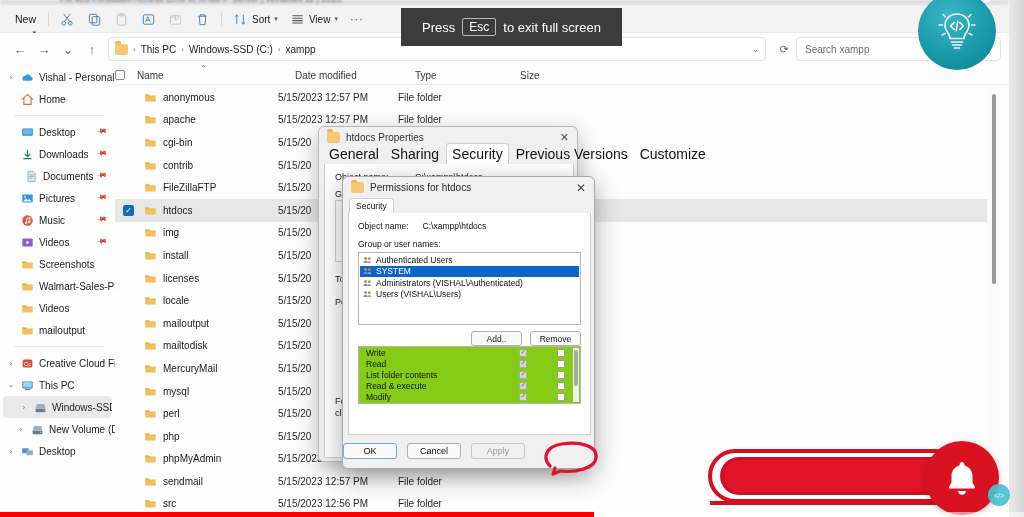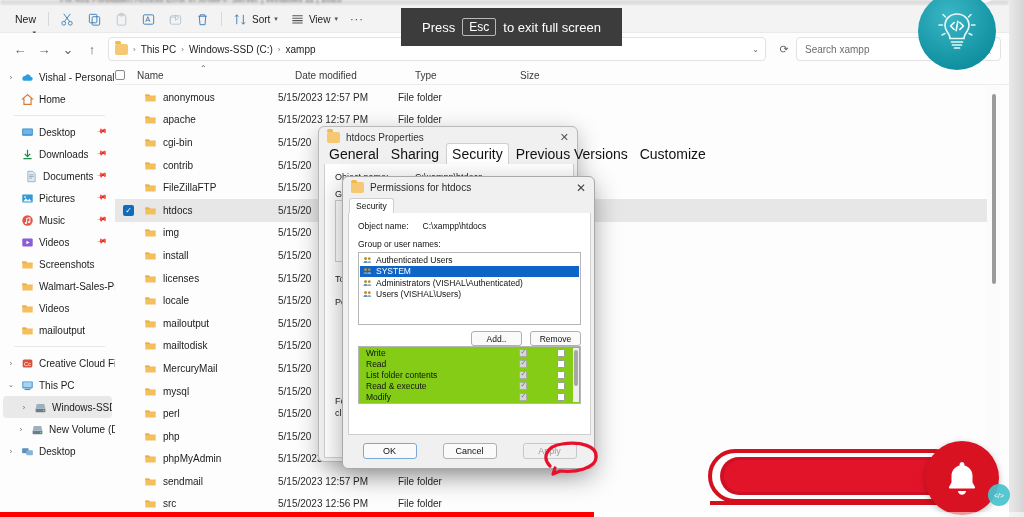--- a/index.html
+++ b/index.html
@@ -128,7 +128,7 @@
   .cbwrap { width:38px; display:flex; justify-content:center; }
   .plist-scroll { position:absolute; right:1px; top:1px; width:6px; bottom:1px; background:#efefef; }
   .plist-thumb { position:absolute; left:1px; top:2px; width:4px; height:36px; background:#a8a8a8; border-radius:2px; }
-  .perm-footer { position:absolute; left:0; bottom:0; width:253px; height:35px; display:flex; align-items:center; justify-content:center; gap:26px; }
+  .perm-footer { position:absolute; left:0; bottom:0; width:253px; height:35px; display:flex; align-items:center; justify-content:flex-start; gap:10px; }
   .fbtn { width:54px; height:16px; border:1px solid #b0b0b0; background:#fafafa; border-radius:3px; font-size:9px; display:flex; align-items:center; justify-content:center; color:#111; }
   .fbtn.primary { border-color:#7aa7d8; }
   .fbtn.dim { color:#9a9a9a; background:#f0f0f0; border-color:#c8c8c8; }

